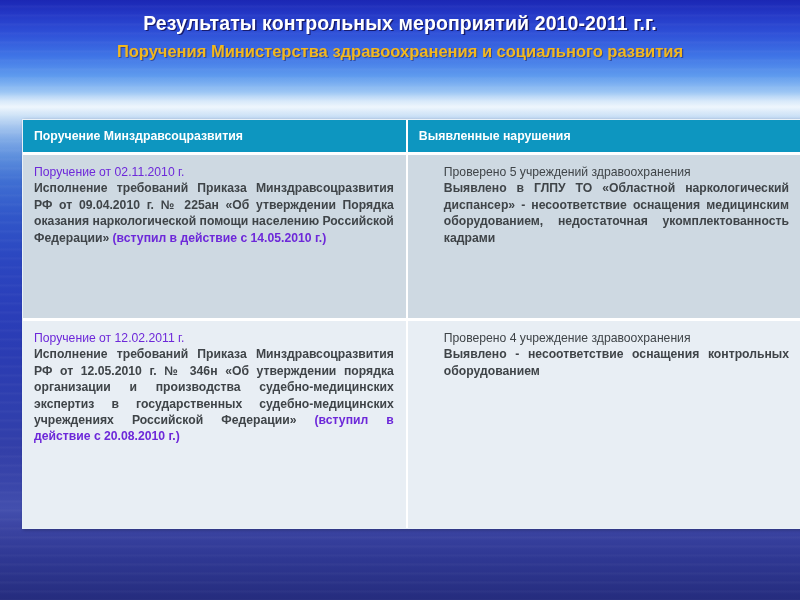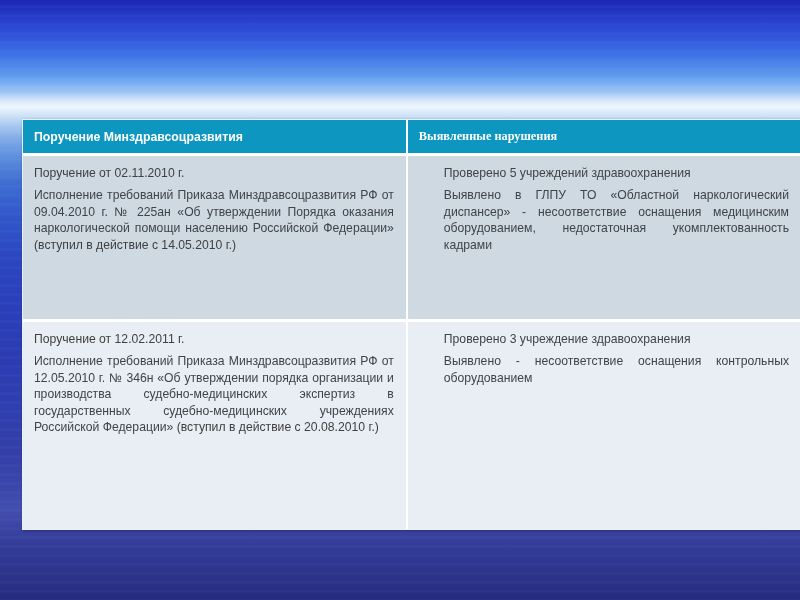--- a/index.html
+++ b/index.html
@@ -165,6 +165,10 @@
 
 <div class="slide">
 
+  <div class="titles">
+    <div class="title-main">Результаты контрольных мероприятий 2010-2011 г.г.</div>
+    <div class="title-sub">Поручения Министерства здравоохранения и социального развития</div>
+  </div>
 
   <div class="table-wrap">
     <table class="grid">

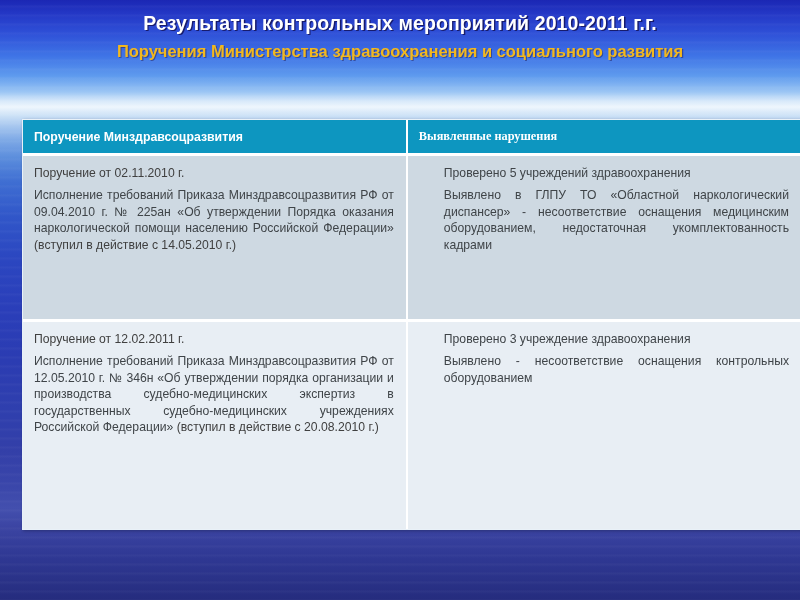--- a/index.html
+++ b/index.html
@@ -134,7 +134,7 @@
     border-right: 2px solid #ffffff;
     box-sizing: border-box;
   }
-  thead th:last-child { border-right: none; font-family: Liberation Serif, serif; }
+  thead th:last-child { border-right: none; }
 
   tbody td {
     font-size: 12.2px;

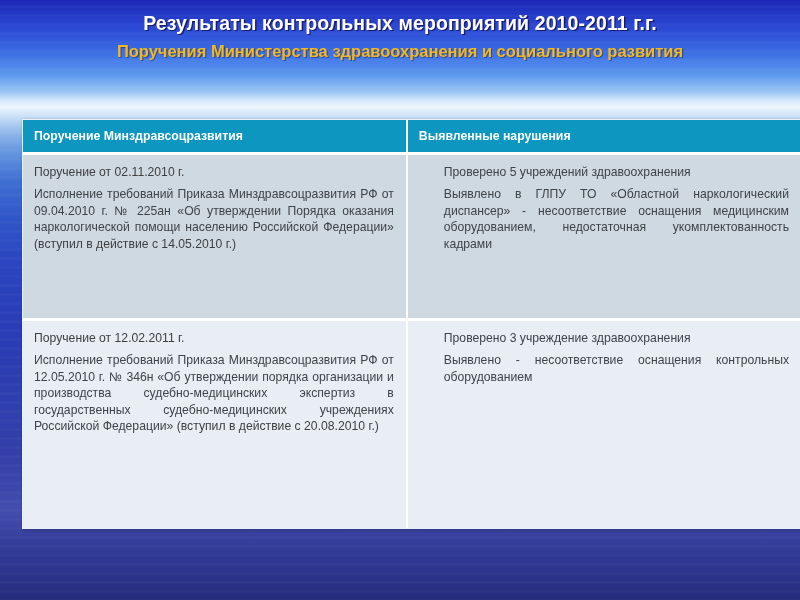--- a/index.html
+++ b/index.html
@@ -156,7 +156,7 @@
 
   .cell-p { margin: 0; }
   .cell-p + .cell-p { margin-top: 6px; }
-  .accent { color: #404040; }
+  .accent { color: #6d28d9; }
   .nowrap-line { text-align: left; }
   .justified { text-align: justify; text-justify: inter-word; }
 </style>

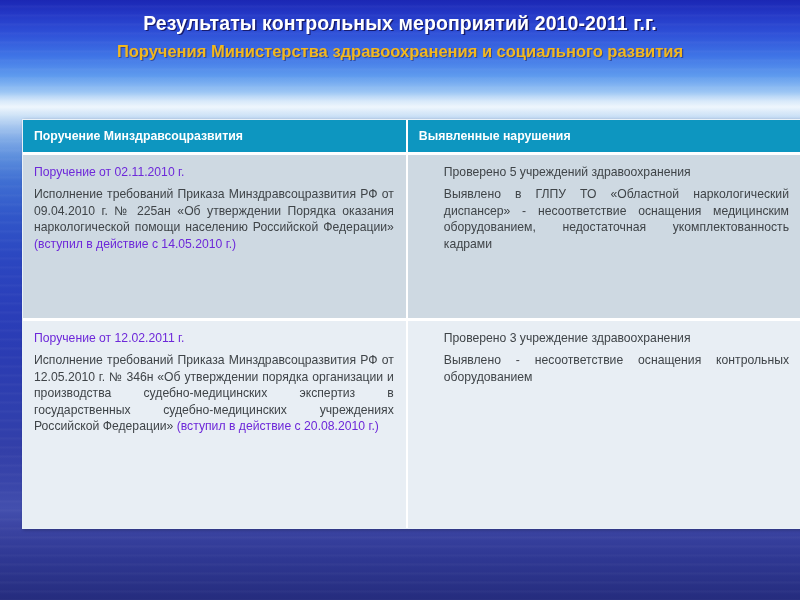--- a/index.html
+++ b/index.html
@@ -155,7 +155,7 @@
   tbody tr.row-2 td { background: #e8eef4; height: 208px; }
 
   .cell-p { margin: 0; }
-  .cell-p + .cell-p { margin-top: 6px; }
+  .cell-p + .cell-p { margin-top: 0; font-weight: bold; }
   .accent { color: #6d28d9; }
   .nowrap-line { text-align: left; }
   .justified { text-align: justify; text-justify: inter-word; }

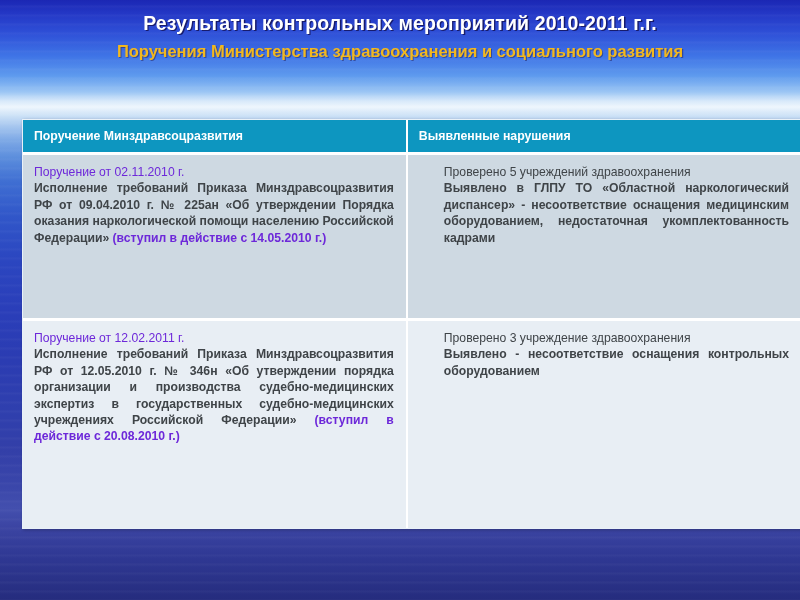--- a/index.html
+++ b/index.html
@@ -201,7 +201,7 @@
             <p class="cell-p justified"><span>Исполнение требований Приказа Минздравсоцразвития РФ от 12.05.2010 г. № 346н «Об утверждении порядка организации и производства судебно-медицинских экспертиз в государственных судебно-медицинских учреждениях Российской Федерации» </span><span class="accent">(вступил в действие с 20.08.2010 г.)</span></p>
           </td>
           <td>
-            <p class="cell-p nowrap-line">Проверено 3 учреждение здравоохранения</p>
+            <p class="cell-p nowrap-line">Проверено 4 учреждение здравоохранения</p>
             <p class="cell-p justified">Выявлено - несоответствие оснащения контрольных оборудованием</p>
           </td>
         </tr>

